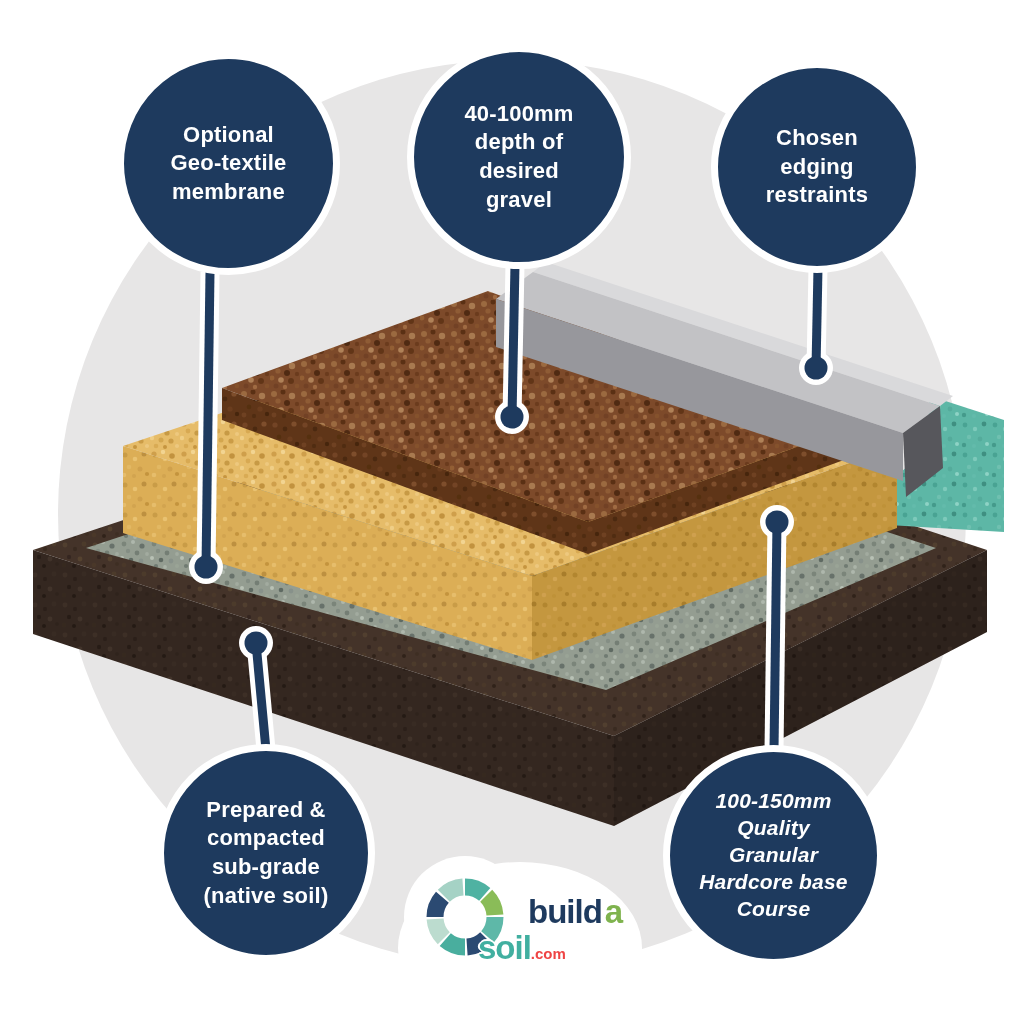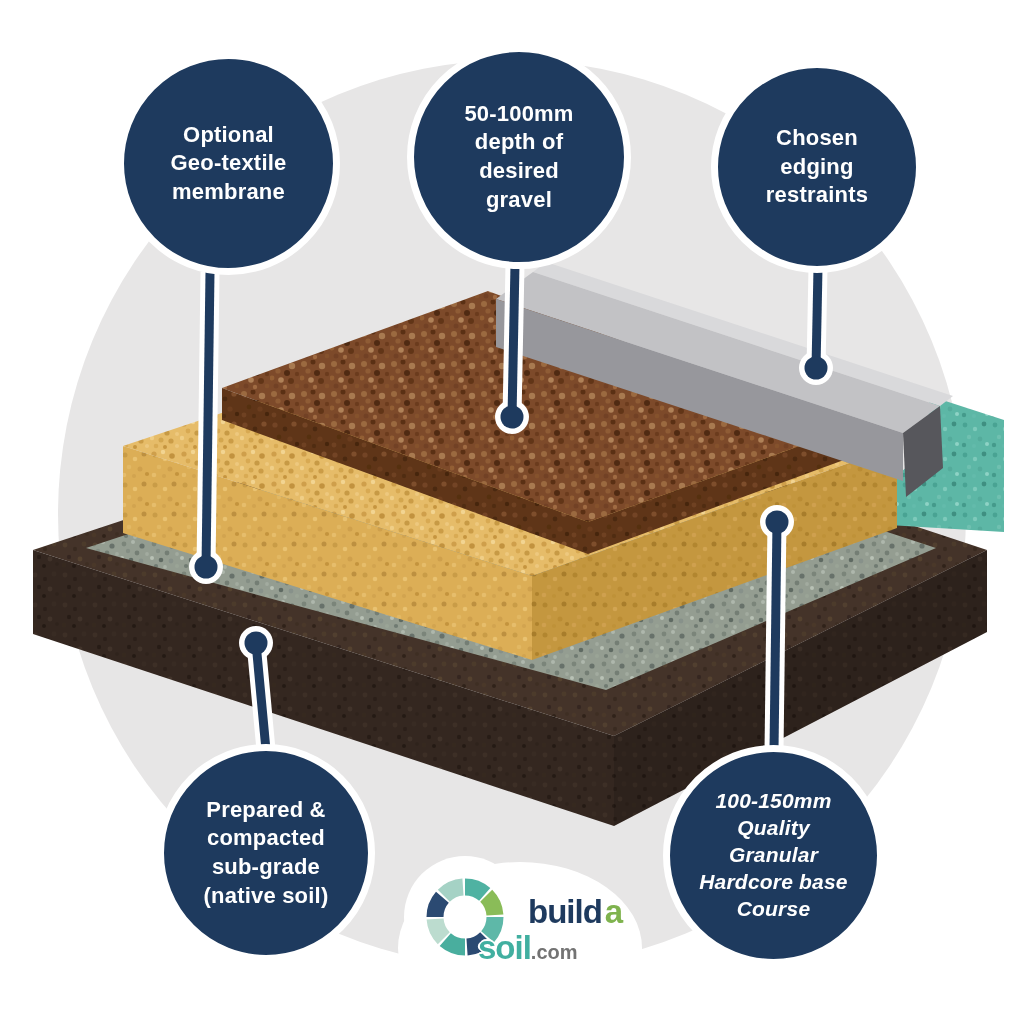--- a/index.html
+++ b/index.html
@@ -217,7 +217,7 @@
 membrane</span>
   </div>
   <div class="callout" style="left:407px;top:45px;width:224px;height:224px;">
-    <span>50-100mm
+    <span>40-100mm
 depth of
 desired
 gravel</span>

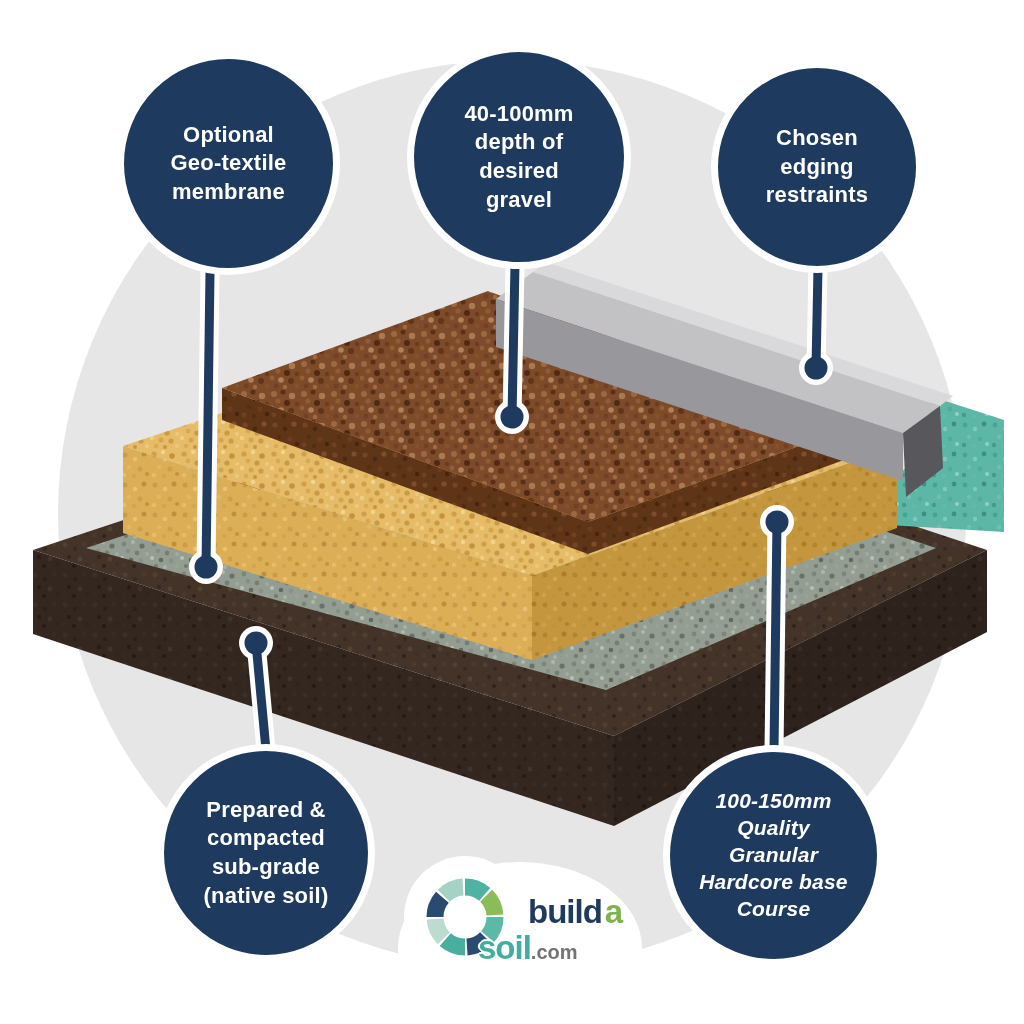--- a/index.html
+++ b/index.html
@@ -19,7 +19,7 @@
   .logo-l1 .a{color:#7fb34e;margin-left:3px;}
   .logo-l2{position:absolute;left:62px;top:67px;font-size:33px;font-weight:700;letter-spacing:-1px;
            color:#41afa0;text-shadow:2px 0 0 #fff,-2px 0 0 #fff,0 2px 0 #fff,0 -2px 0 #fff;}
-  .logo-l2 .tld{color:#737373;font-size:20px;letter-spacing:0;}
+  .logo-l2 .tld{color:#ef4444;font-size:15px;letter-spacing:0;}
 </style>
 </head>
 <body>

